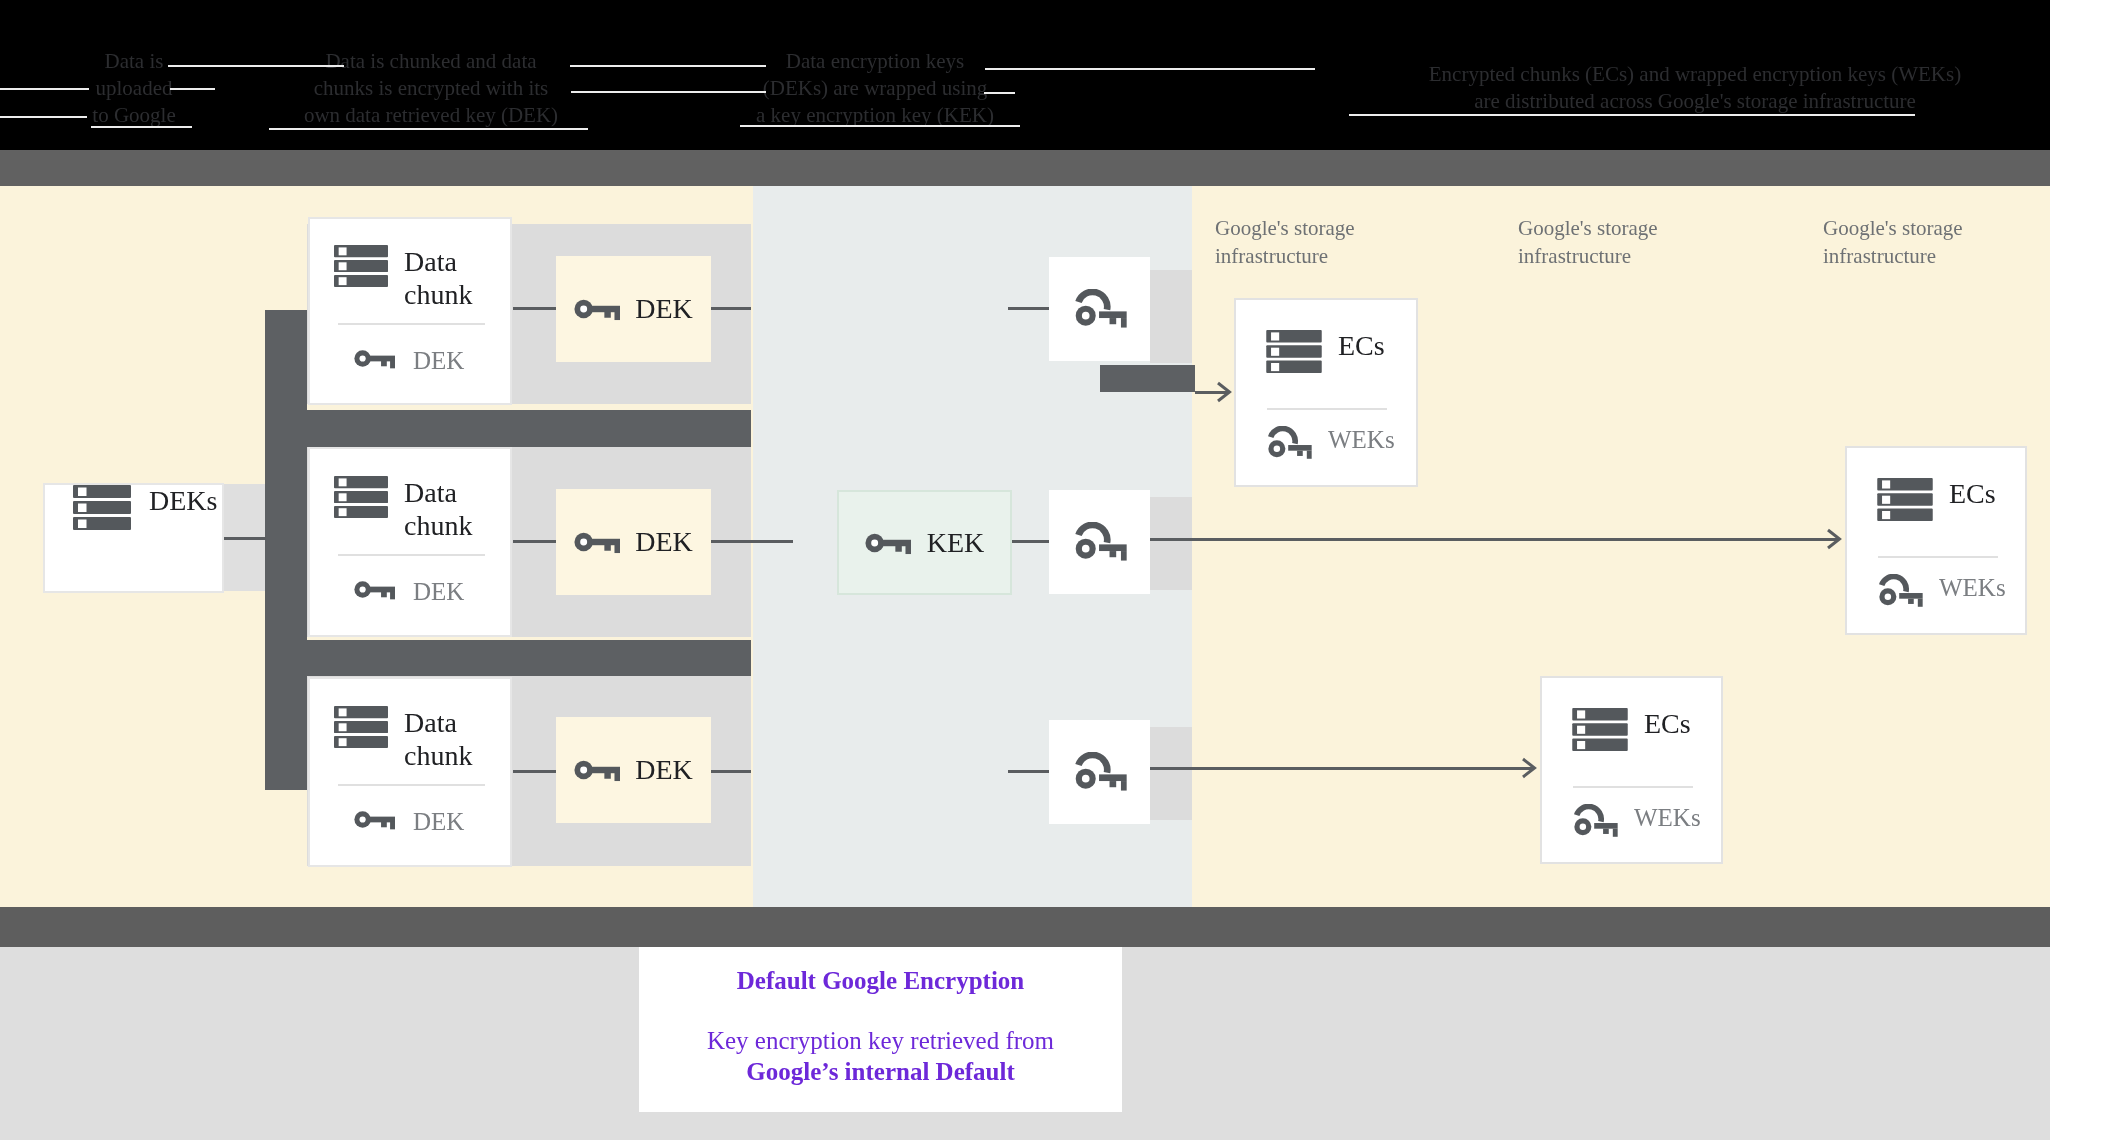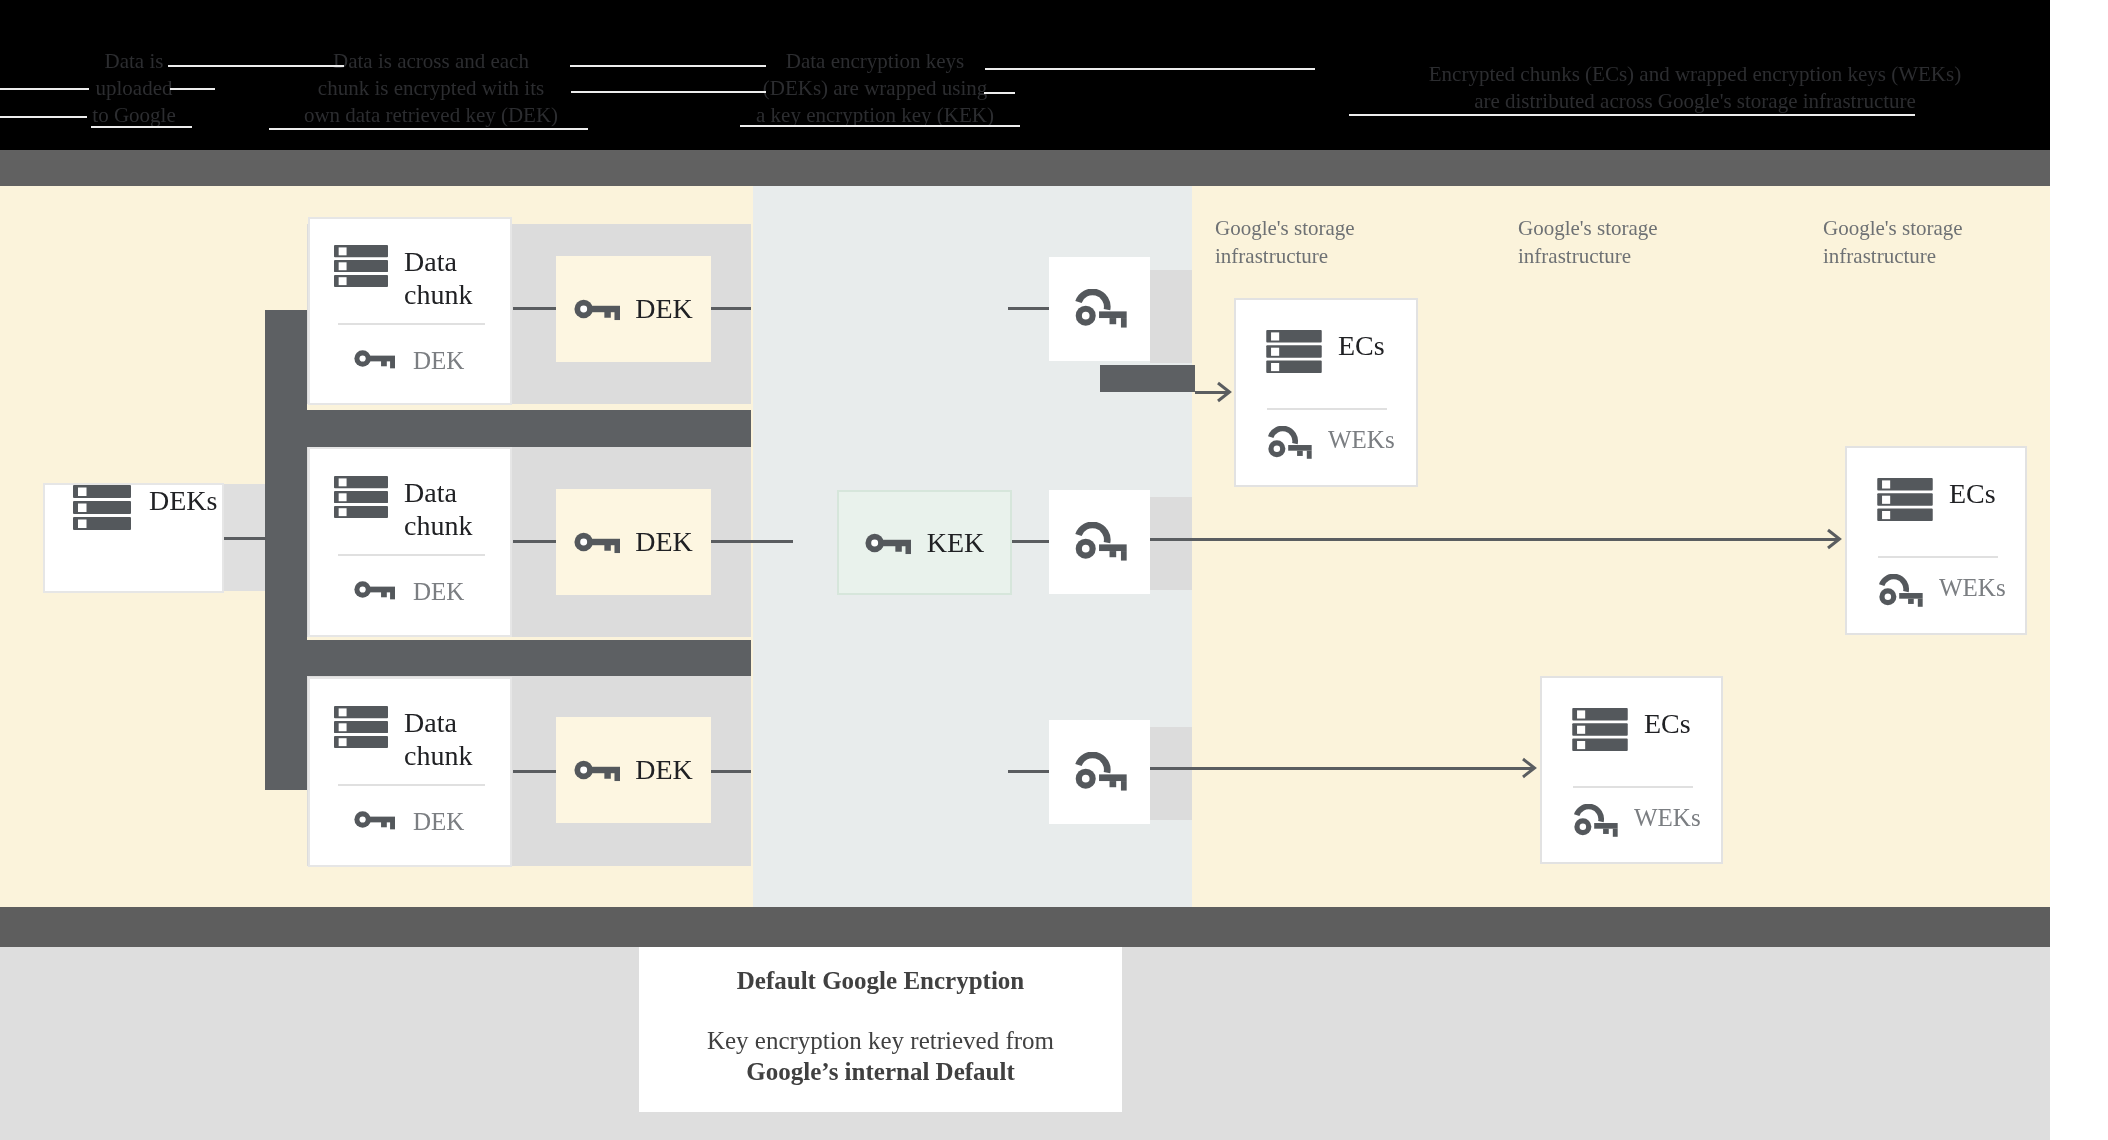--- a/index.html
+++ b/index.html
@@ -85,7 +85,7 @@
       <div class="hdr-line">to Google</div>
     </div>
     <div class="abs hdr-step" style="left:260px;top:48px;width:342px;">
-      <div class="hdr-line">Data is across and each</div>
+      <div class="hdr-line">Data is chunked and data</div>
       <div class="hdr-line">chunk is encrypted with its</div>
       <div class="hdr-line">own data retrieved key (DEK)</div>
     </div>

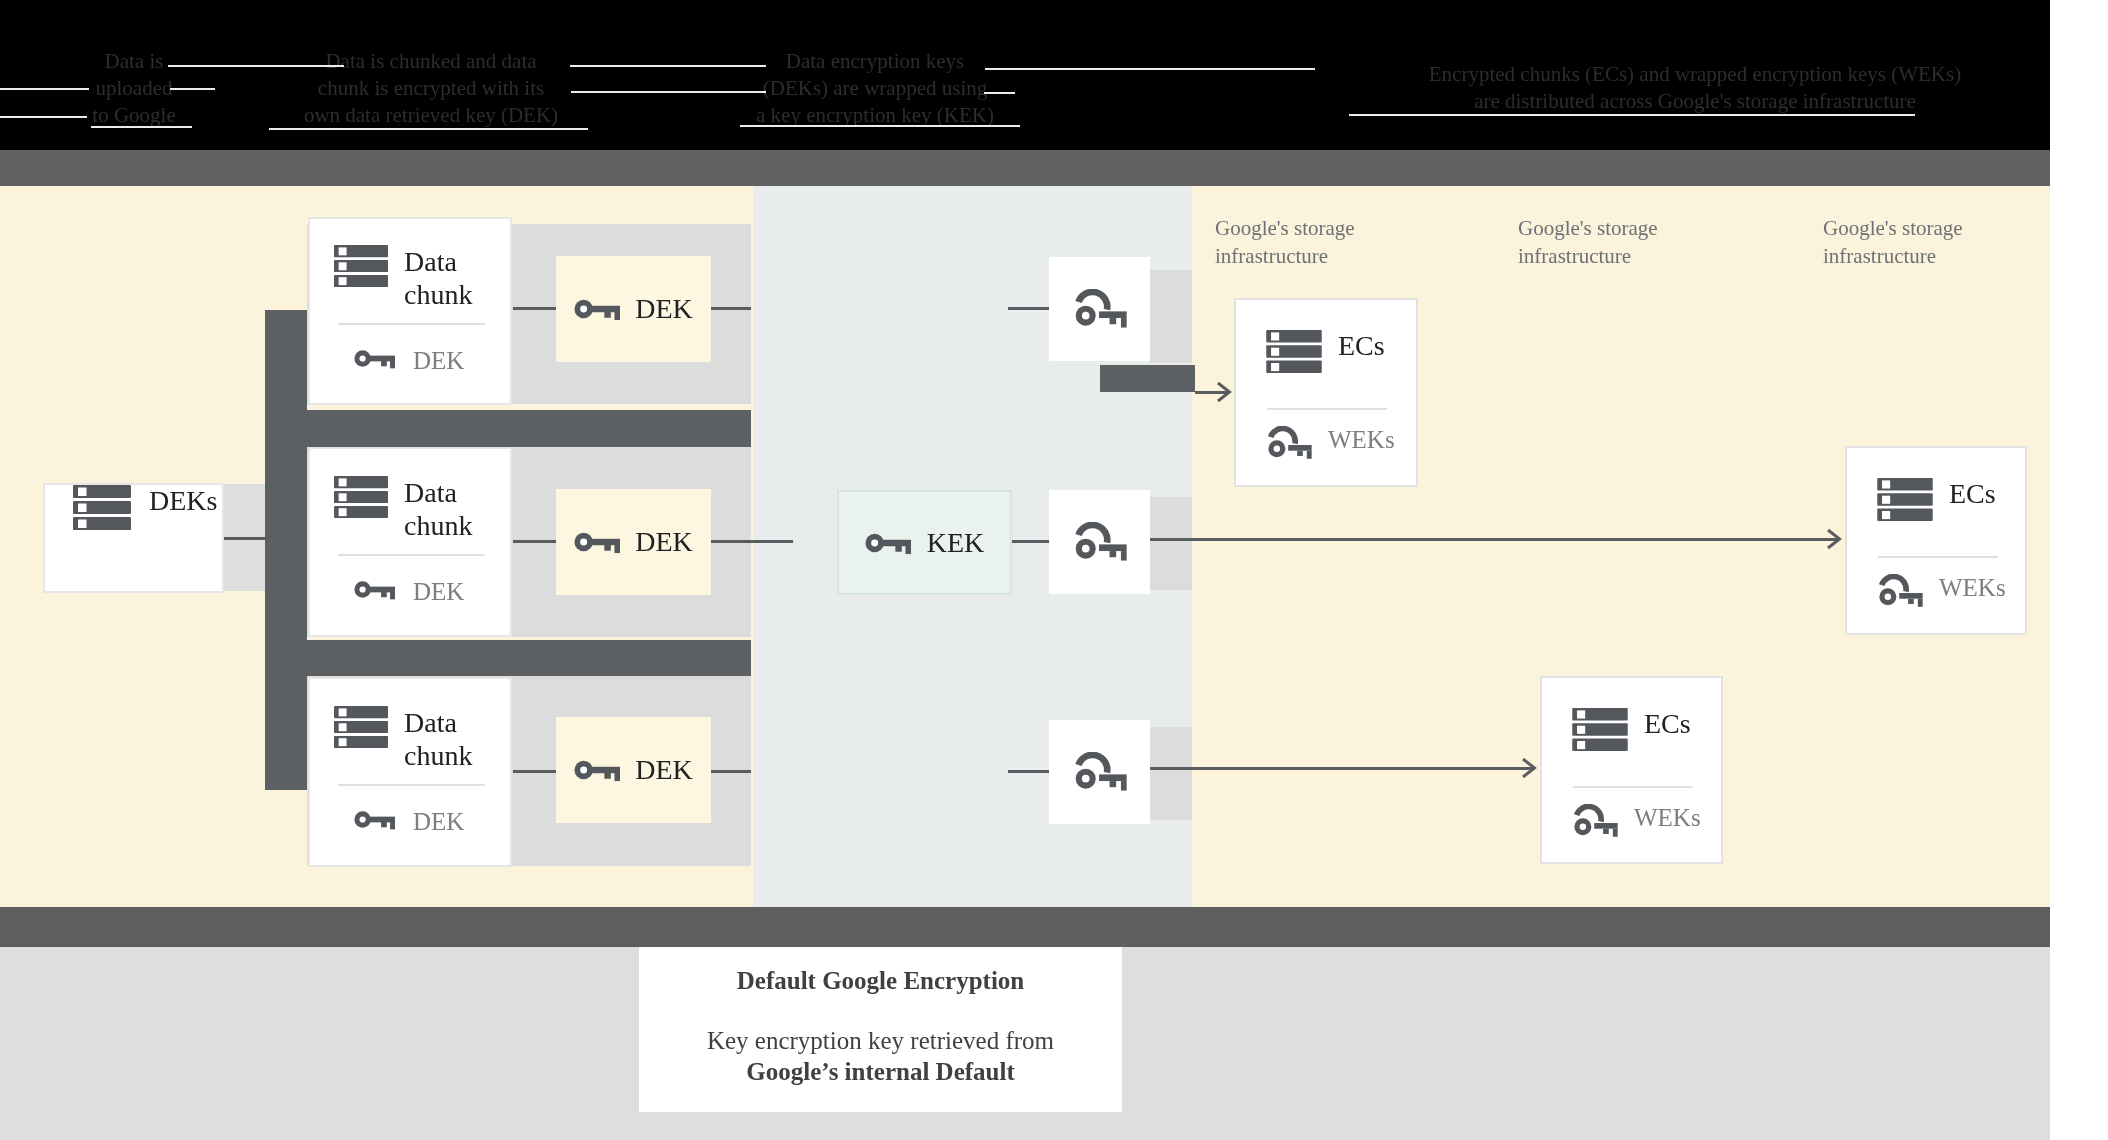--- a/index.html
+++ b/index.html
@@ -86,7 +86,7 @@
     </div>
     <div class="abs hdr-step" style="left:260px;top:48px;width:342px;">
       <div class="hdr-line">Data is chunked and data</div>
-      <div class="hdr-line">chunk is encrypted with its</div>
+      <div class="hdr-line">chunks is encrypted with its</div>
       <div class="hdr-line">own data retrieved key (DEK)</div>
     </div>
     <div class="abs hdr-step" style="left:704px;top:48px;width:342px;">

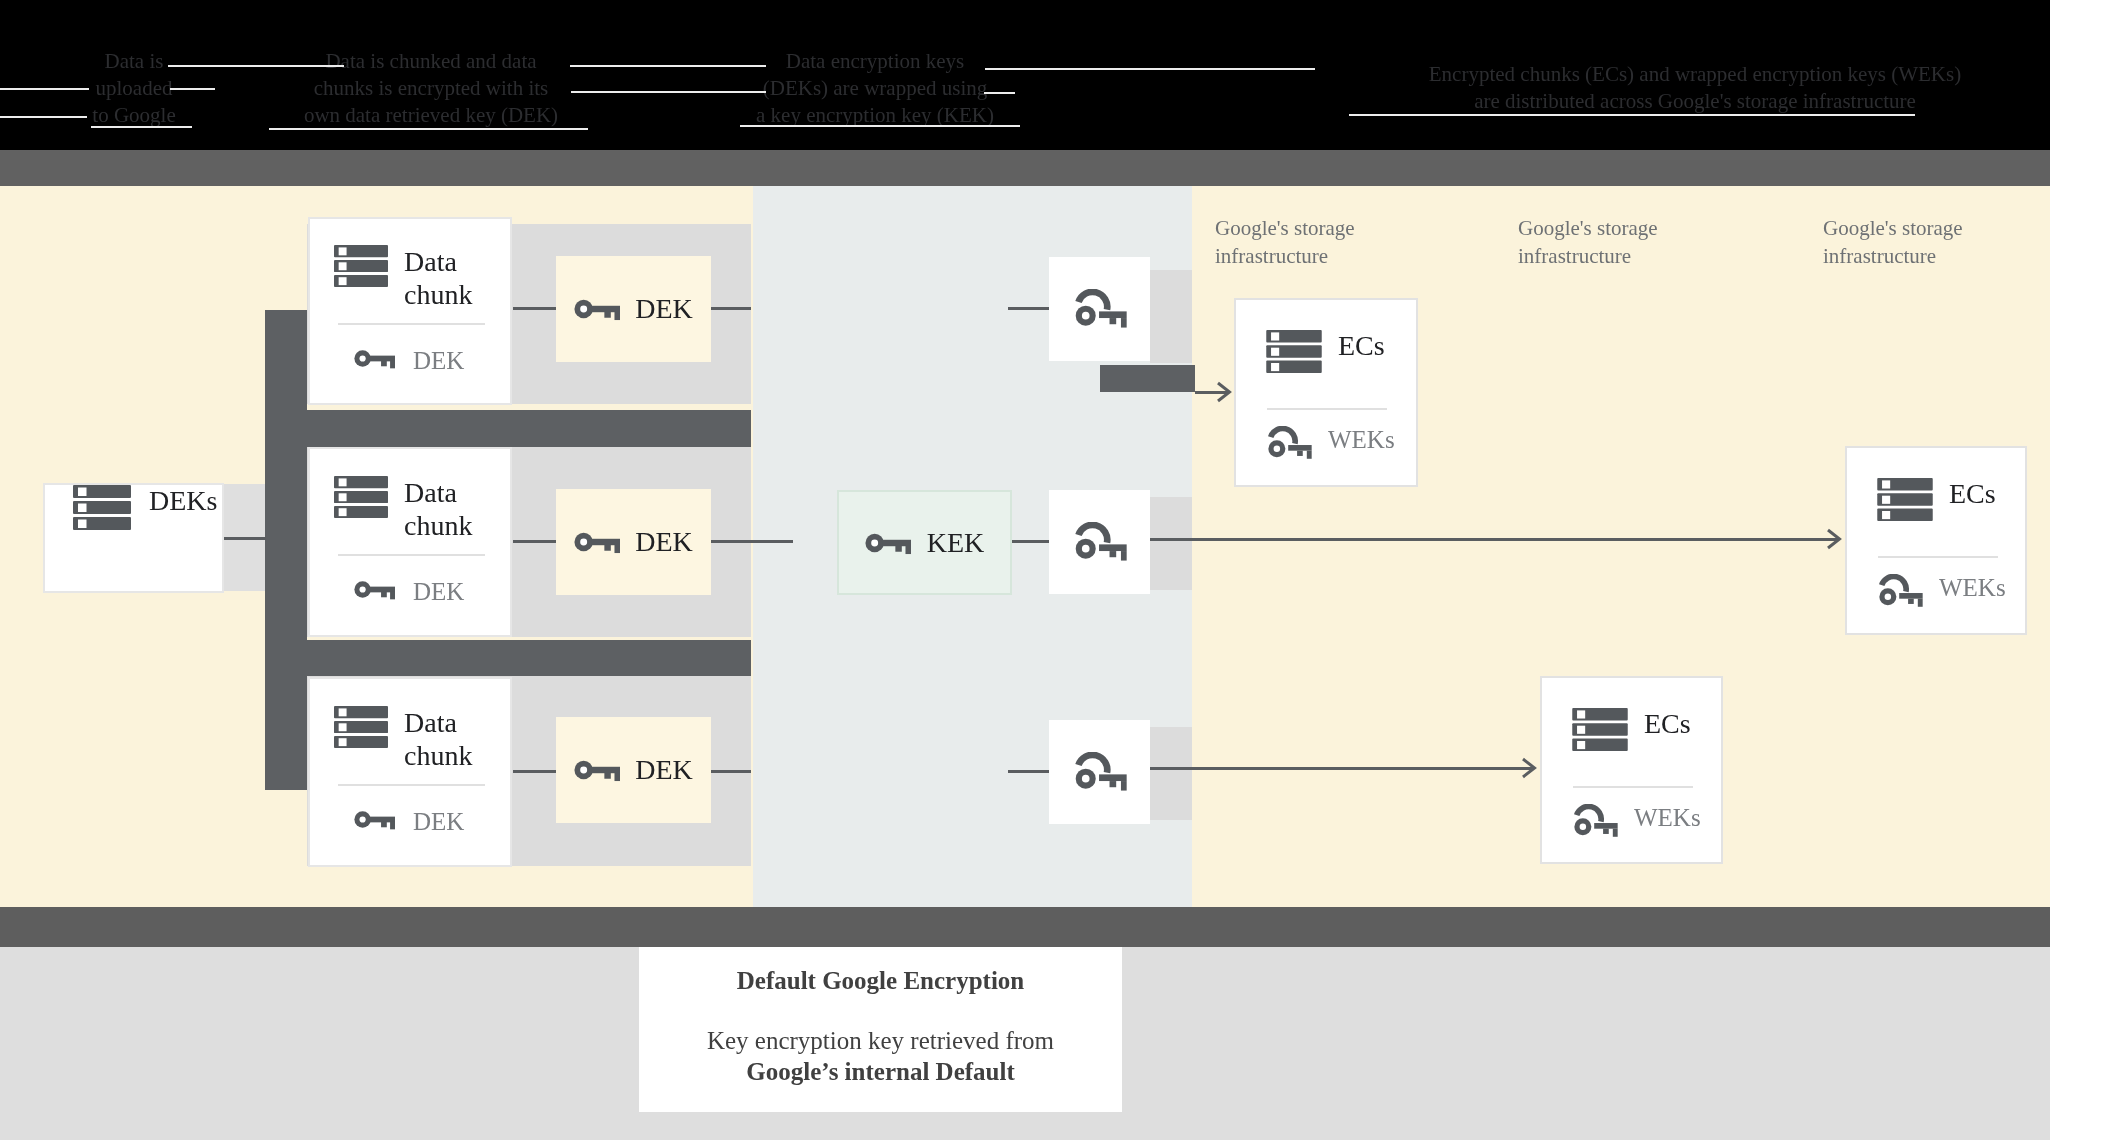--- a/index.html
+++ b/index.html
@@ -37,7 +37,7 @@
   .keybox{display:flex;align-items:center;justify-content:center;}
   
   .caption-box{left:639px;top:947px;width:483px;height:165px;background:#ffffff;
-               text-align:center;color:#404040;font-size:25px;line-height:31px;}
+               text-align:center;color:#6d28d9;font-size:25px;line-height:31px;}
   .caption-title{font-weight:bold;padding-top:18px;}
   .caption-body{padding-top:29px;}
   .bold{font-weight:bold;}

